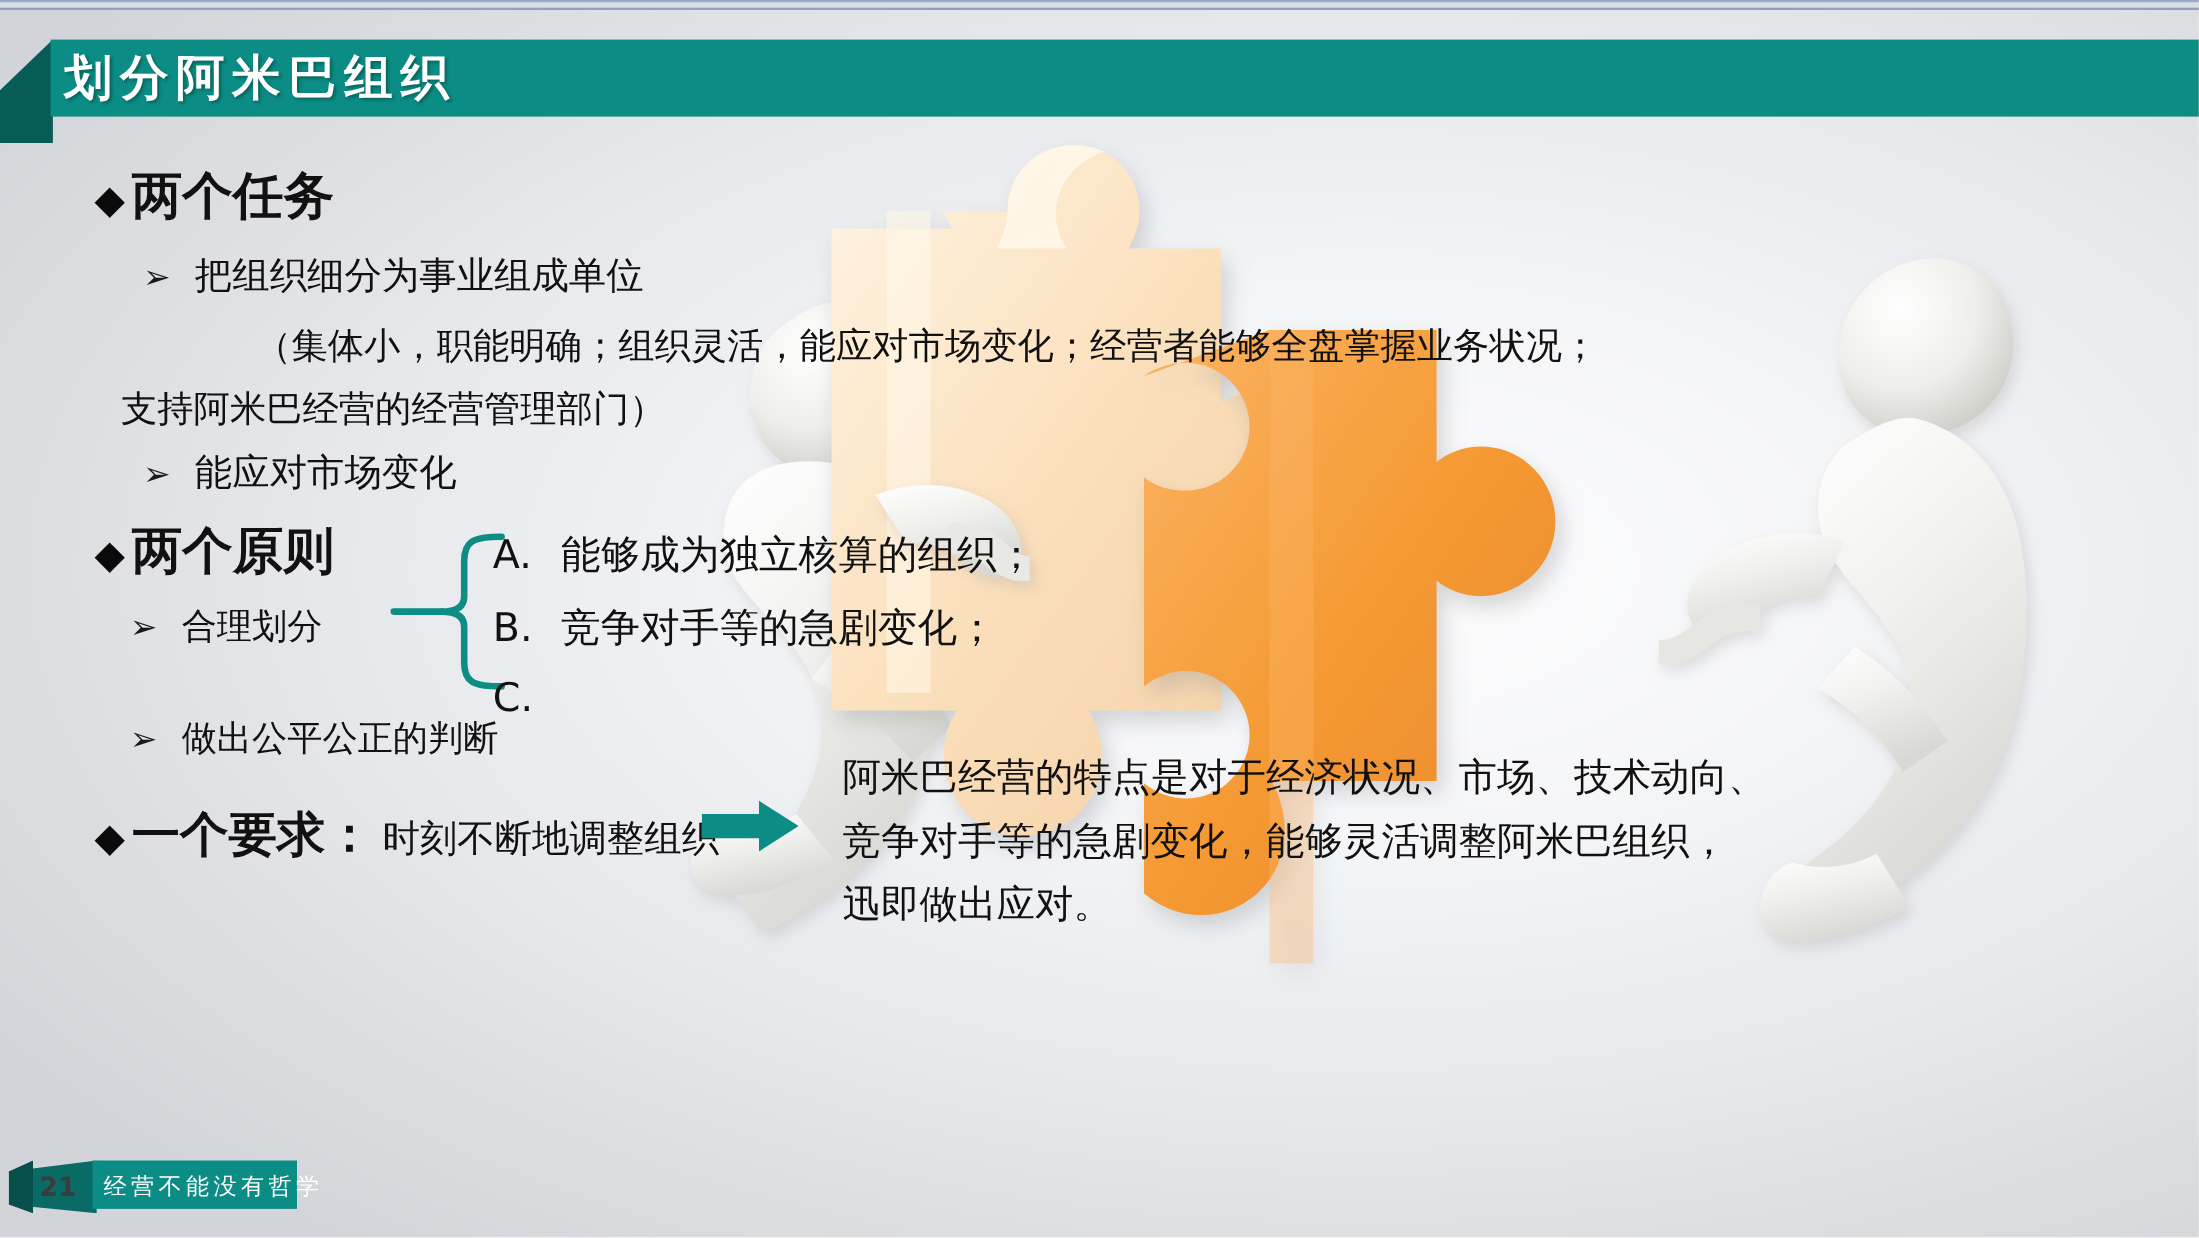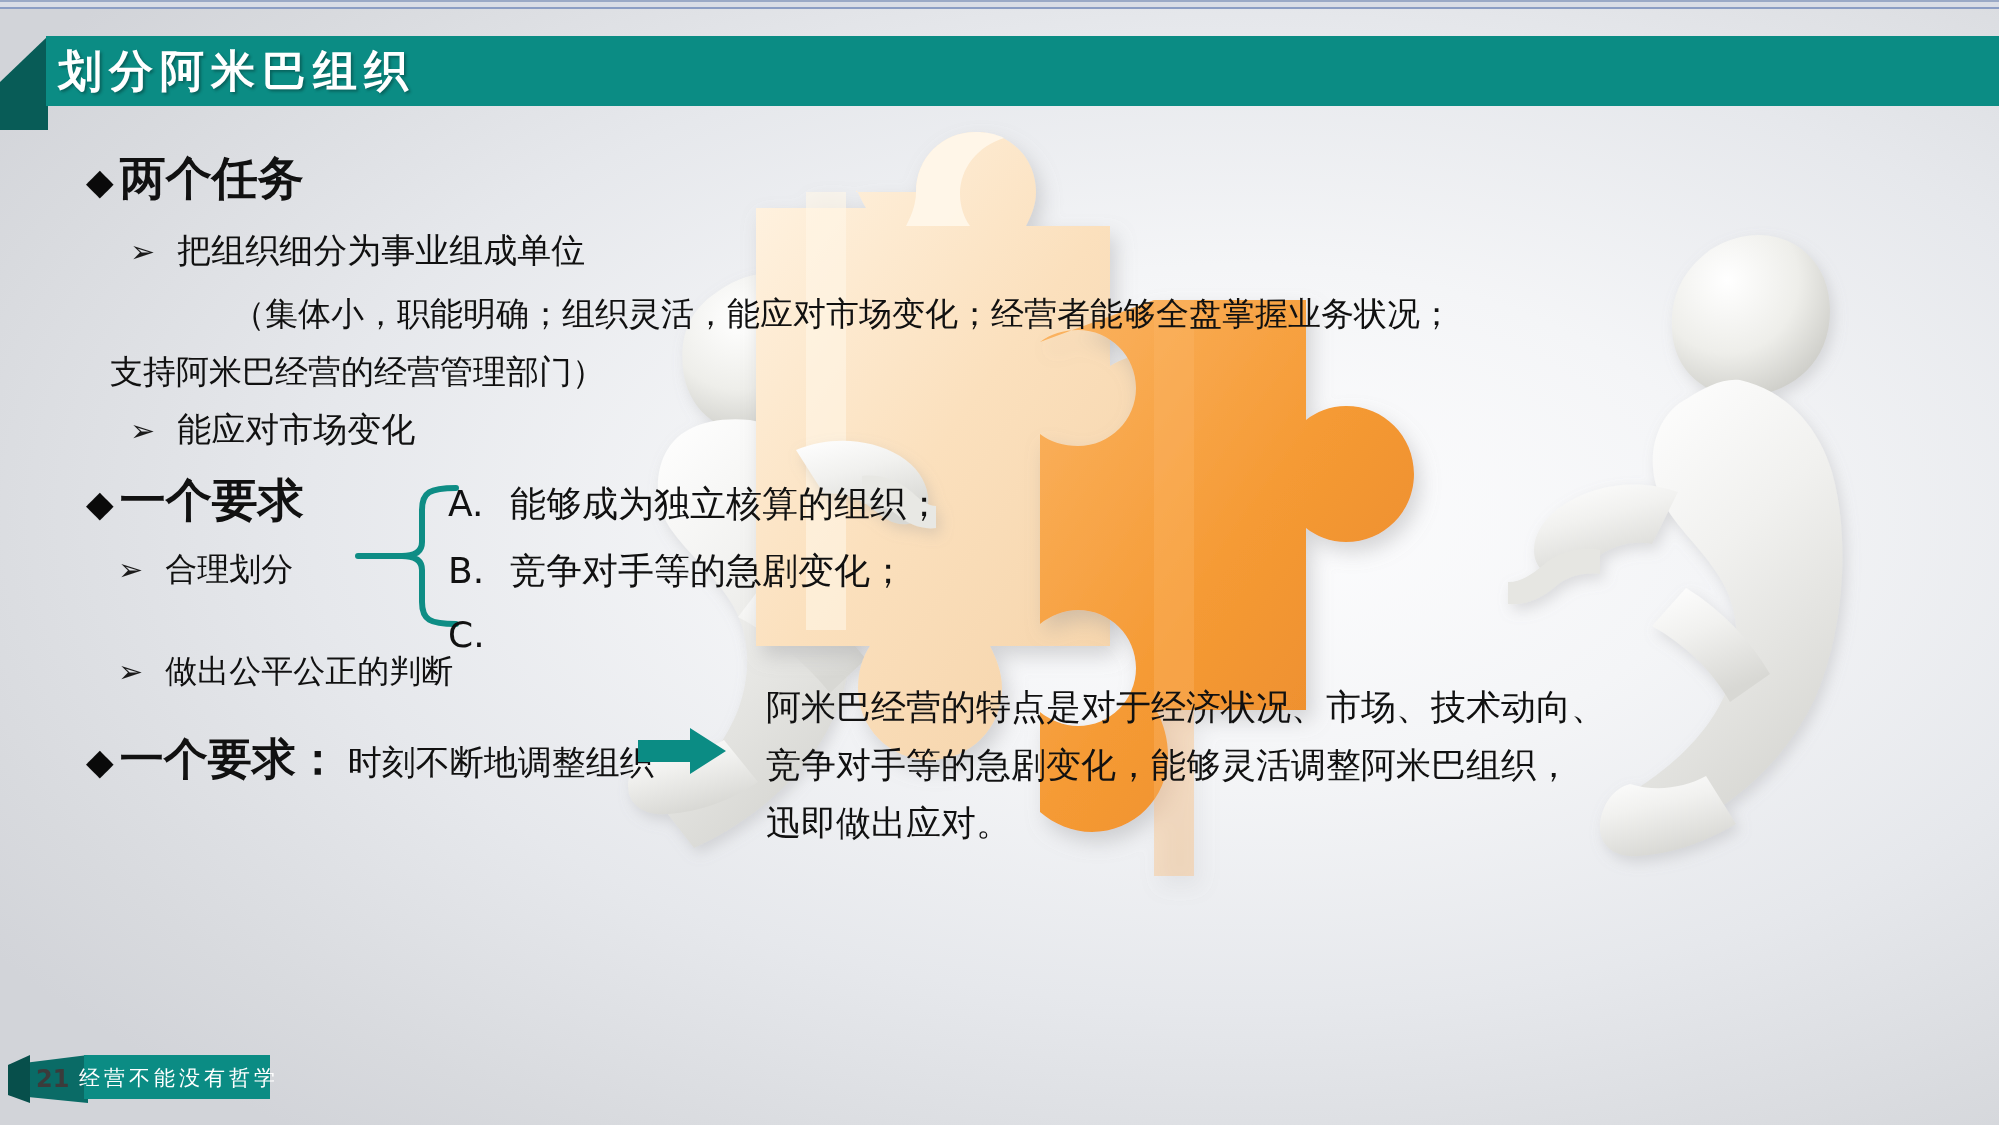--- a/index.html
+++ b/index.html
@@ -245,7 +245,7 @@
 
     <div class="lvl1 n-prin-head">
       <span class="dia">◆</span>
-      <span>一个要求</span>
+      <span>两个原则</span>
     </div>
 
     <div class="lvl2 n-prin-1">

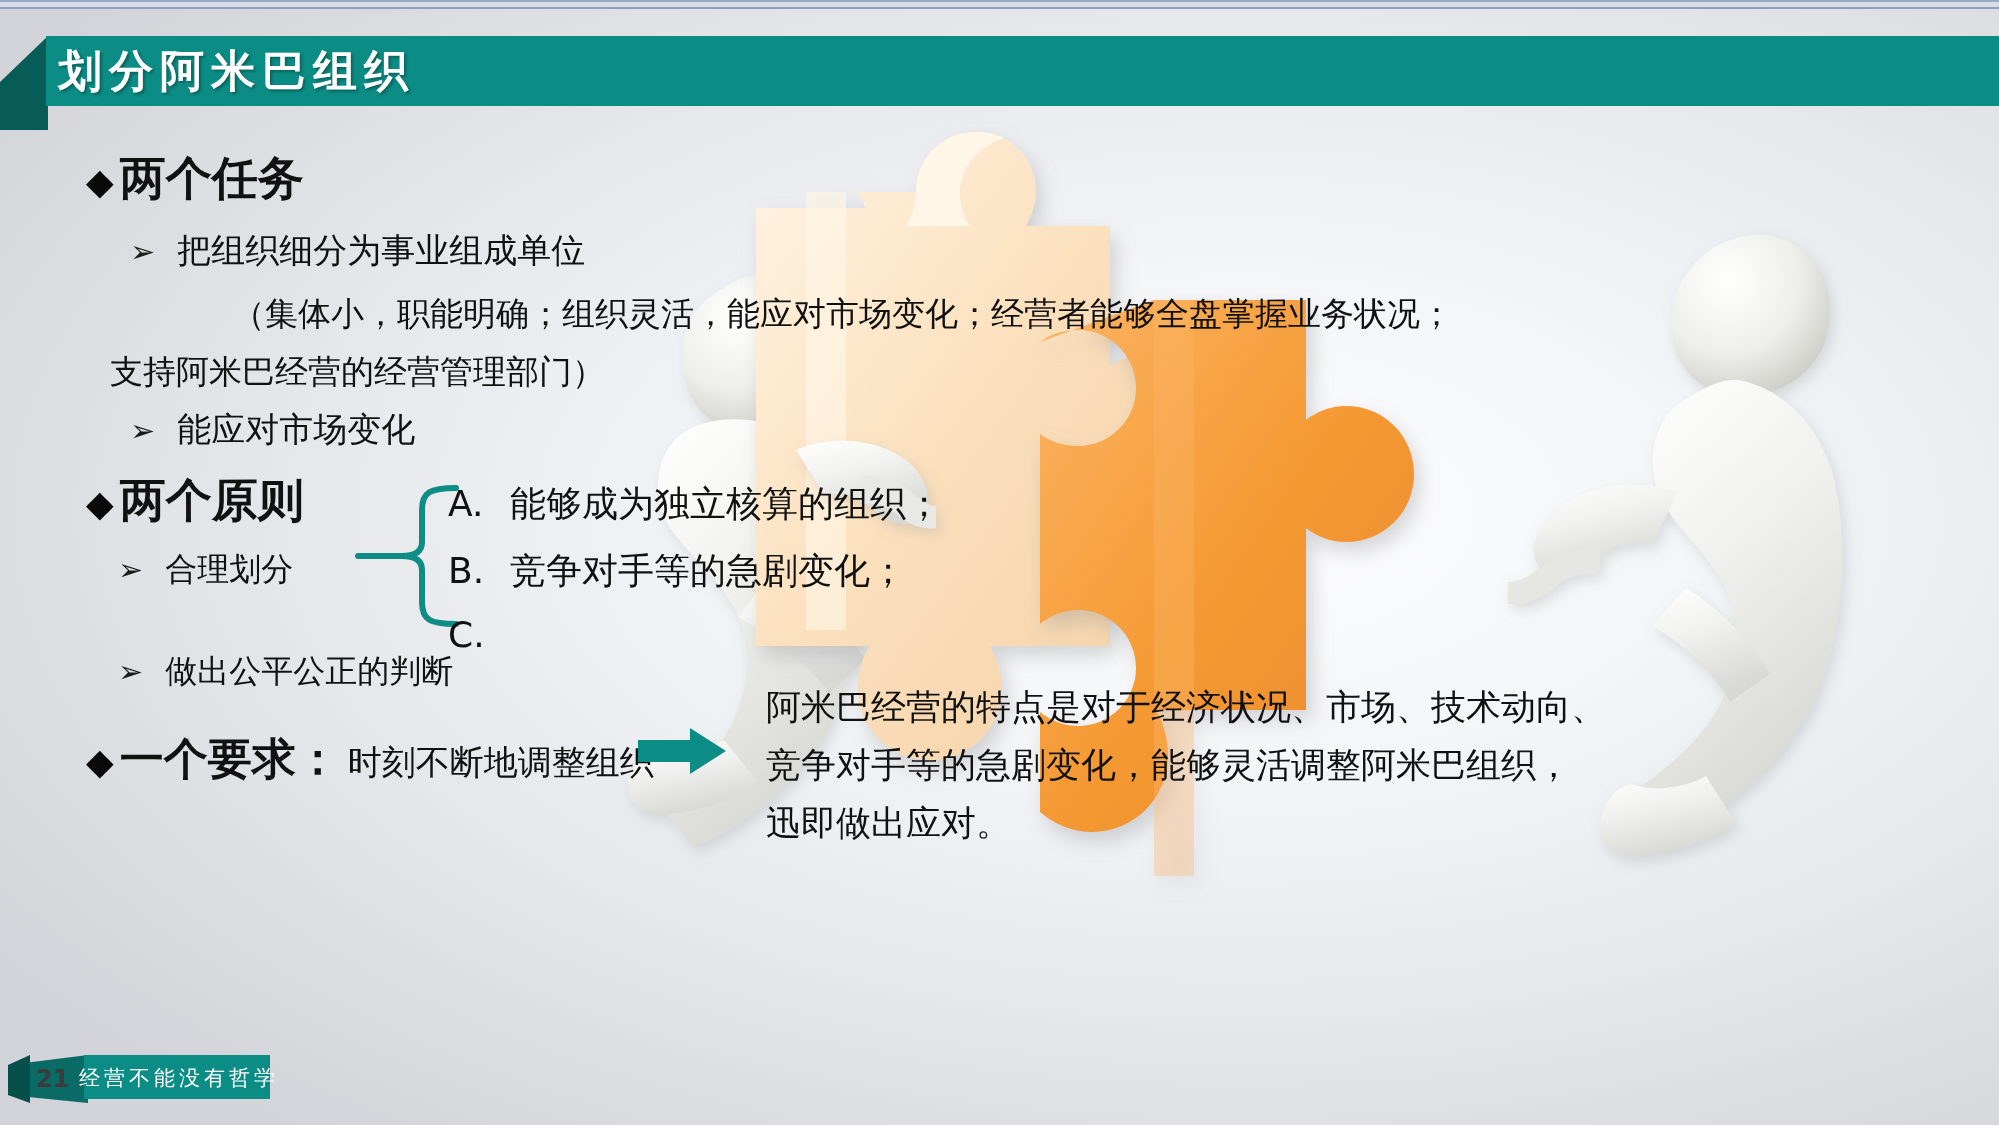--- a/index.html
+++ b/index.html
@@ -114,7 +114,7 @@
   }
   .foot-chip-shadow svg{display:block;}
   .foot-label{
-    position:absolute;left:79px;bottom:33px;
+    position:absolute;left:94px;bottom:33px;
     font-family:Liberation Serif, serif;
     font-size:21px;color:#ffffff;letter-spacing:4px;z-index:26;white-space:nowrap;
   }

